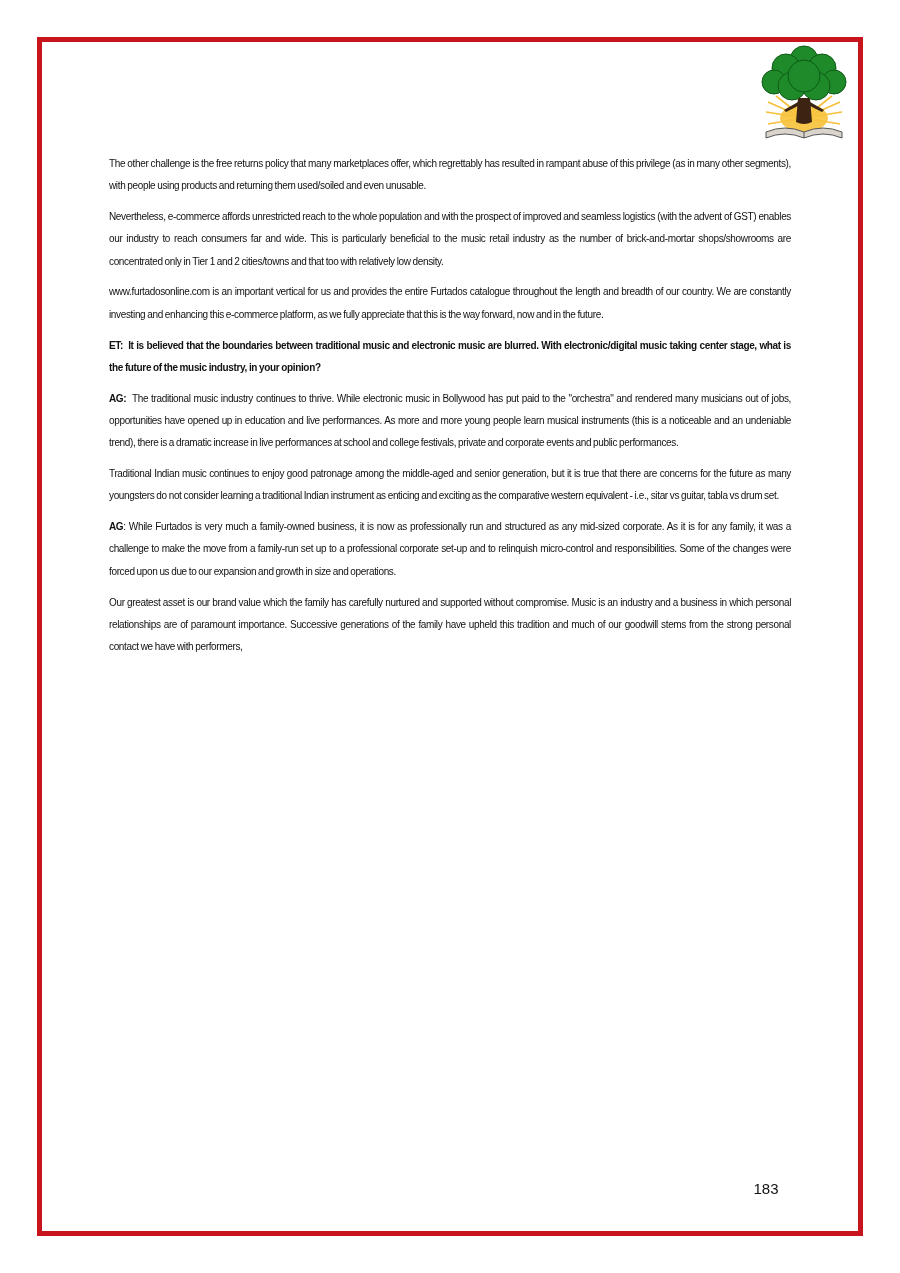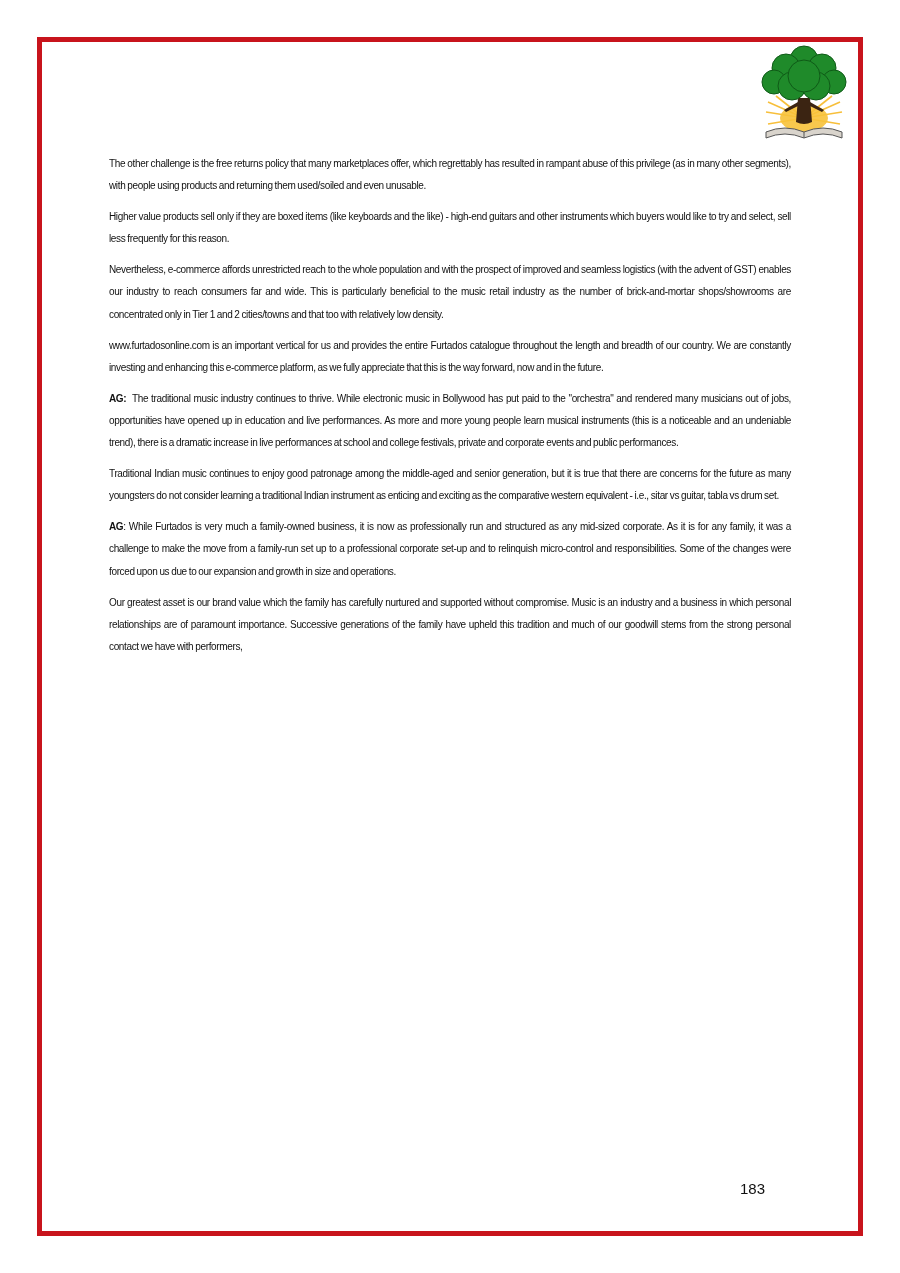--- a/index.html
+++ b/index.html
@@ -72,7 +72,6 @@
 
 <div class="content">
   <p><span>The other challenge is the free returns policy that many marketplaces offer, which regrettably has resulted in rampant abuse of this privilege (as in many other segments), with people using products and returning them used/soiled and even unusable.</span></p>
-  <p><span>Higher value products sell only if they are boxed items (like keyboards and the like) - high-end guitars and other instruments which buyers would like to try and select, sell less frequently for this reason.</span></p>
   <p><span>Nevertheless, e-commerce affords unrestricted reach to the whole population and with the prospect of improved and seamless logistics (with the advent of GST) enables our industry to reach consumers far and wide. This is particularly beneficial to the music retail industry as the number of brick-and-mortar shops/showrooms are concentrated only in Tier 1 and 2 cities/towns and that too with relatively low density.</span></p>
   <p><span>www.furtadosonline.com is an important vertical for us and provides the entire Furtados catalogue throughout the length and breadth of our country. We are constantly investing and enhancing this e-commerce platform, as we fully appreciate that this is the way forward, now and in the future.</span></p>
   <p><b>AG:</b>&nbsp; <span>The traditional music industry continues to thrive. While electronic music in Bollywood has put paid to the "orchestra" and rendered many musicians out of jobs, opportunities have opened up in education and live performances. As more and more young people learn musical instruments (this is a noticeable and an undeniable trend), there is a dramatic increase in live performances at school and college festivals, private and corporate events and public performances.</span></p>

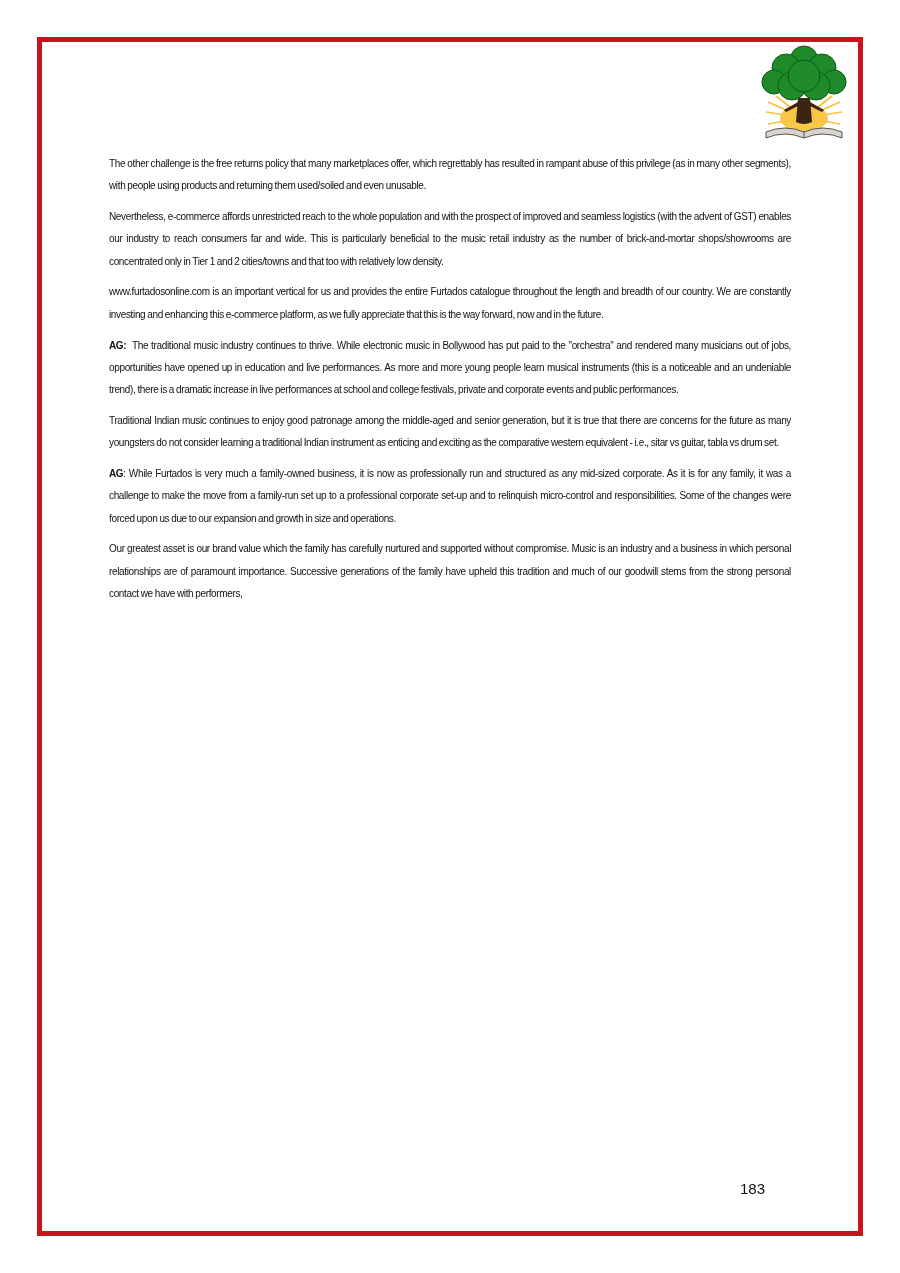--- a/index.html
+++ b/index.html
@@ -74,6 +74,7 @@
   <p><span>The other challenge is the free returns policy that many marketplaces offer, which regrettably has resulted in rampant abuse of this privilege (as in many other segments), with people using products and returning them used/soiled and even unusable.</span></p>
   <p><span>Nevertheless, e-commerce affords unrestricted reach to the whole population and with the prospect of improved and seamless logistics (with the advent of GST) enables our industry to reach consumers far and wide. This is particularly beneficial to the music retail industry as the number of brick-and-mortar shops/showrooms are concentrated only in Tier 1 and 2 cities/towns and that too with relatively low density.</span></p>
   <p><span>www.furtadosonline.com is an important vertical for us and provides the entire Furtados catalogue throughout the length and breadth of our country. We are constantly investing and enhancing this e-commerce platform, as we fully appreciate that this is the way forward, now and in the future.</span></p>
+  <p class="q"><span>ET:</span>&nbsp; <span>It is believed that the boundaries between traditional music and electronic music are blurred. With electronic/digital music taking center stage, what is the future of the music industry, in your opinion?</span></p>
   <p><b>AG:</b>&nbsp; <span>The traditional music industry continues to thrive. While electronic music in Bollywood has put paid to the "orchestra" and rendered many musicians out of jobs, opportunities have opened up in education and live performances. As more and more young people learn musical instruments (this is a noticeable and an undeniable trend), there is a dramatic increase in live performances at school and college festivals, private and corporate events and public performances.</span></p>
   <p><span>Traditional Indian music continues to enjoy good patronage among the middle-aged and senior generation, but it is true that there are concerns for the future as many youngsters do not consider learning a traditional Indian instrument as enticing and exciting as the comparative western equivalent - i.e., sitar vs guitar, tabla vs drum set.</span></p>
   <p><b>AG</b><span>:  While Furtados is very much a family-owned business, it is now as professionally run and structured as any mid-sized corporate. As it is for any family, it was a challenge to make the move from a family-run set up to a professional corporate set-up and to relinquish micro-control and responsibilities. Some of the changes were forced upon us due to our expansion and growth in size and operations.</span></p>

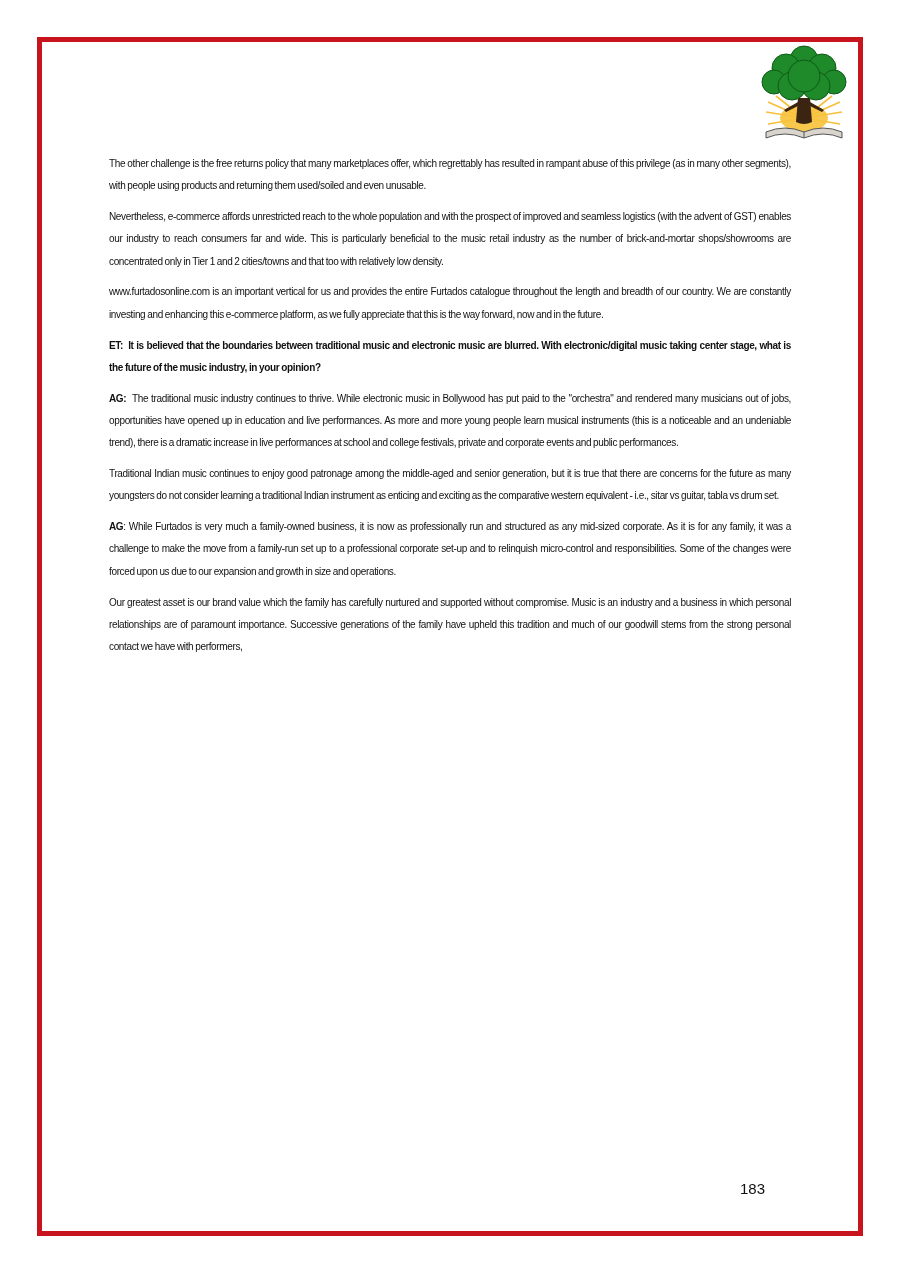--- a/index.html
+++ b/index.html
@@ -26,7 +26,7 @@
     .content b { font-weight: bold; }
     .pagenum {
       position: absolute; left: 740px; top: 1180px; width: 52px;
-      text-align: left;
+      text-align: center;
       font-family: "Liberation Sans", sans-serif; font-size: 15px; color: #111;
     }
   </style>

